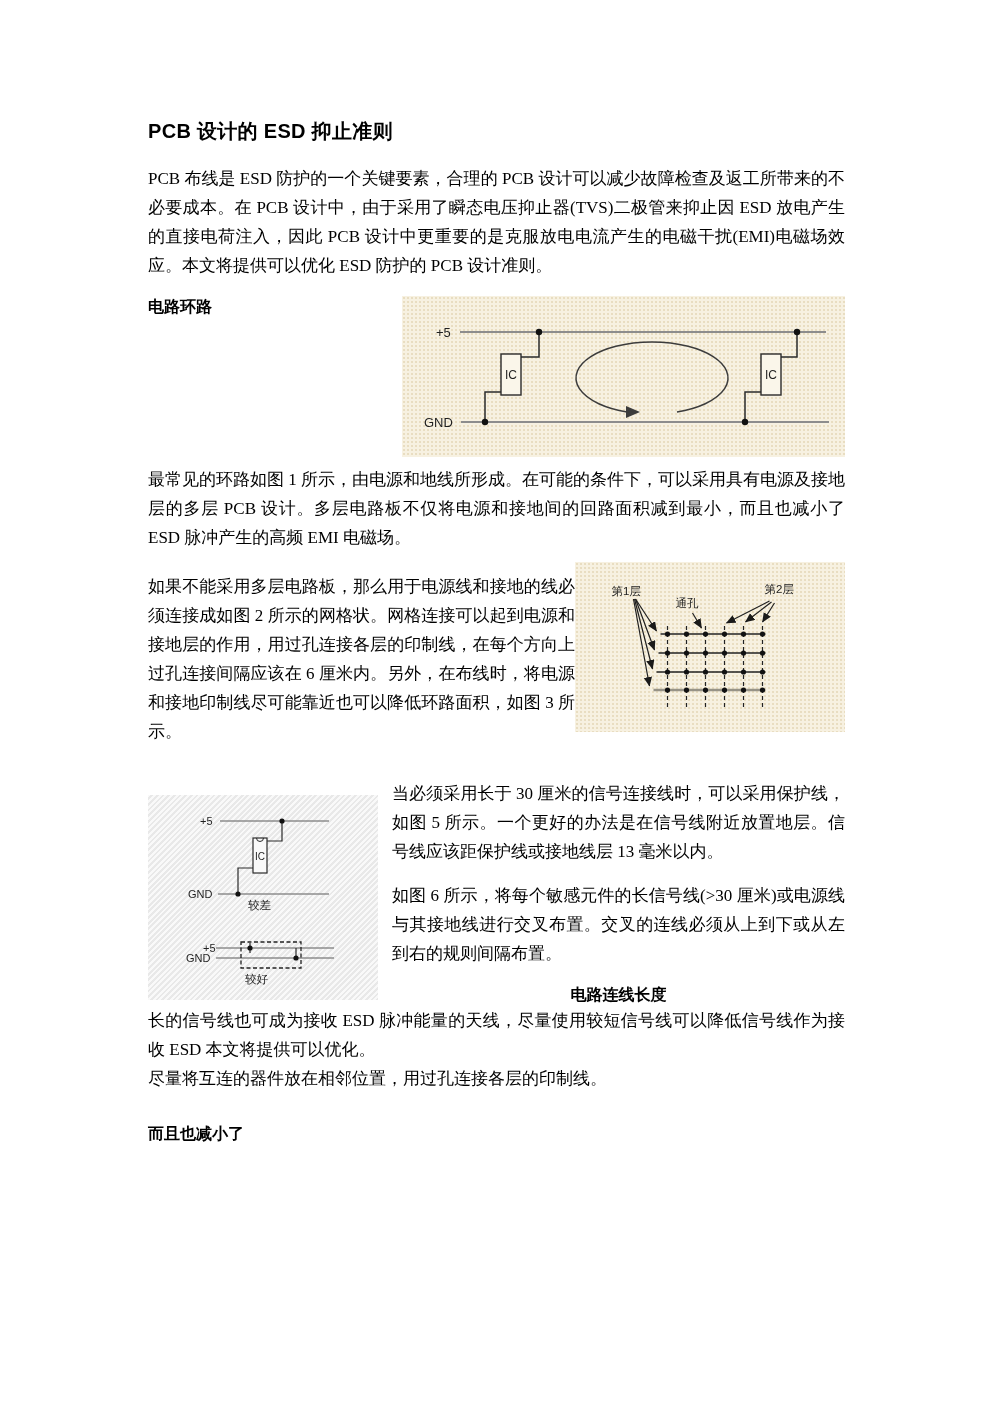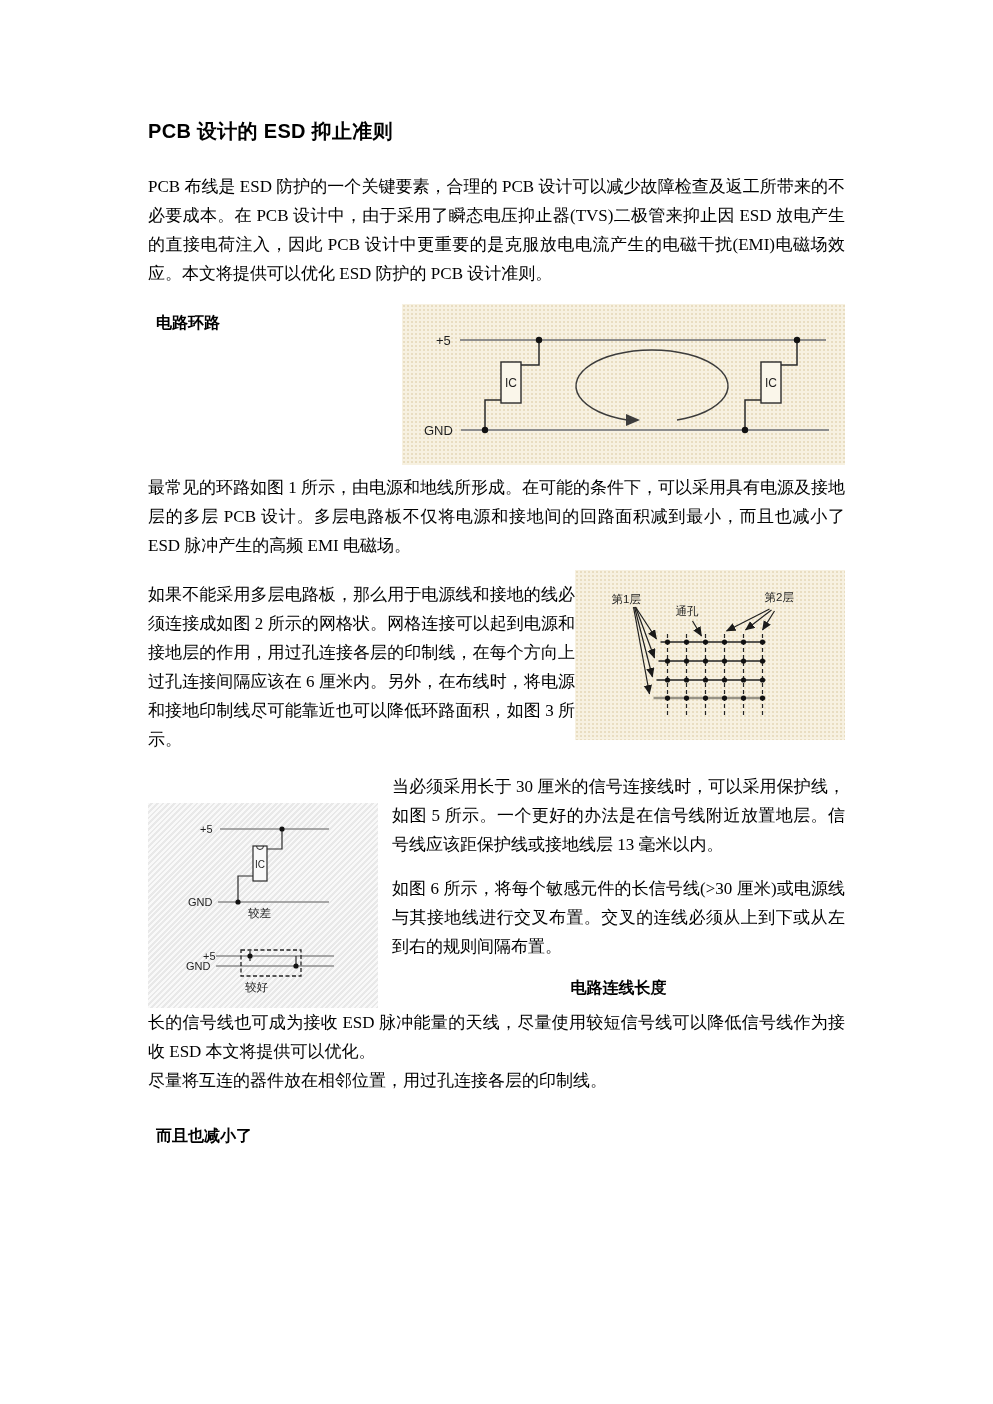--- a/index.html
+++ b/index.html
@@ -15,7 +15,7 @@
   h1{
     font-family:"Liberation Sans","DejaVu Sans",sans-serif;
     font-size:20px;line-height:26px;font-weight:bold;
-    margin:0 0 28px 0;letter-spacing:0.3px;
+    margin:0 0 20px 0;letter-spacing:0.3px;
   }
   h2{
     font-family:"Liberation Sans","DejaVu Sans",sans-serif;

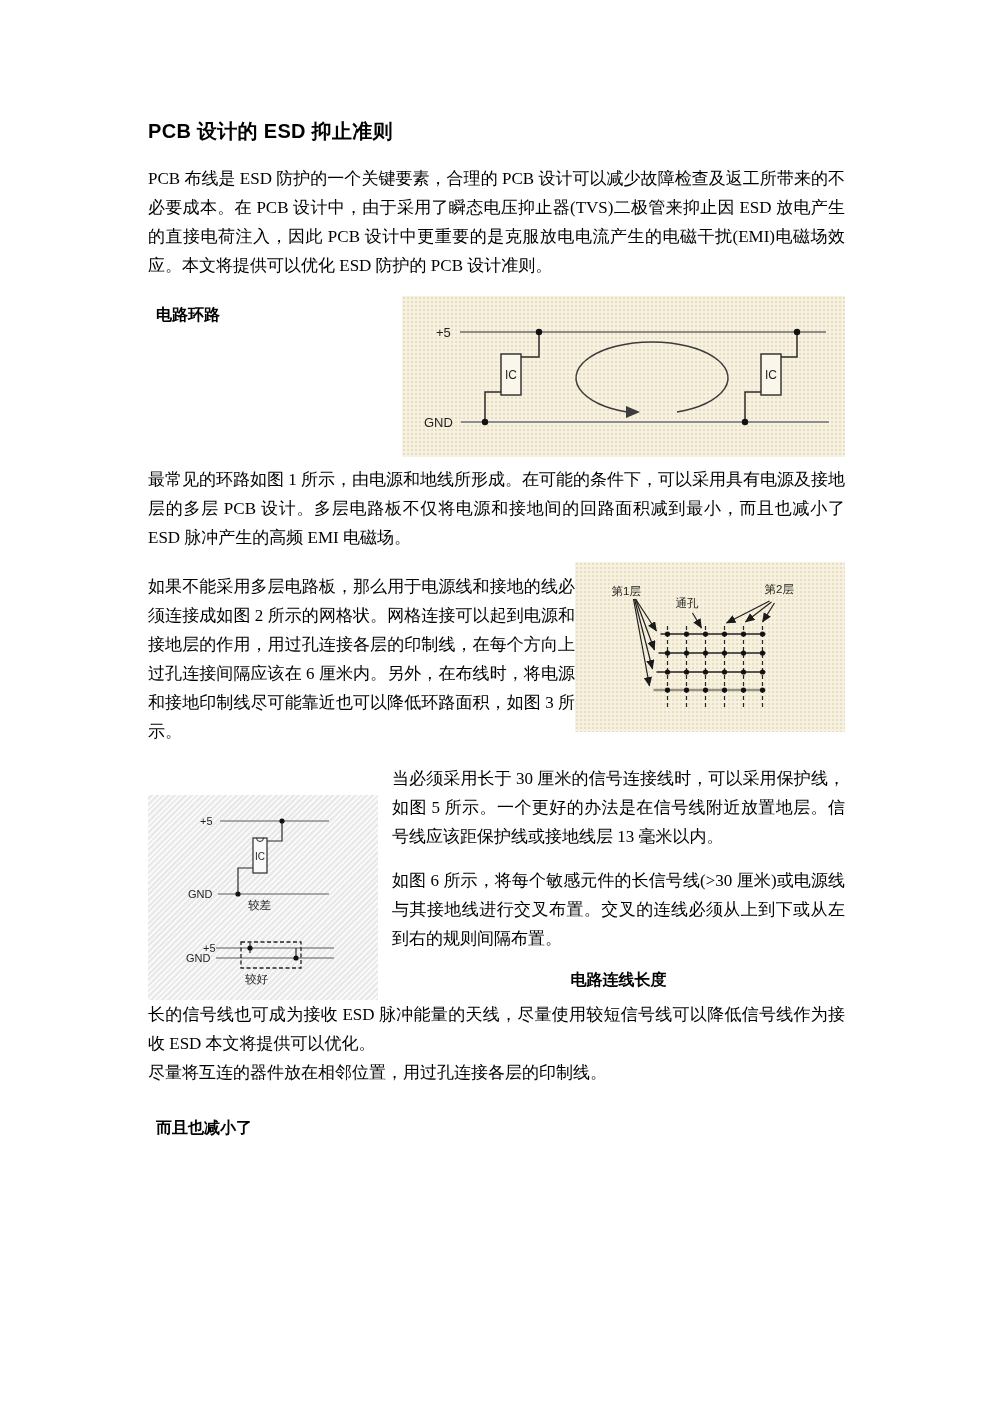--- a/index.html
+++ b/index.html
@@ -20,7 +20,7 @@
   h2{
     font-family:"Liberation Sans","DejaVu Sans",sans-serif;
     font-size:16px;line-height:22px;font-weight:bold;
-    margin:8px;
+    margin:0;
   }
   p.body{
     font-size:17px;line-height:29px;

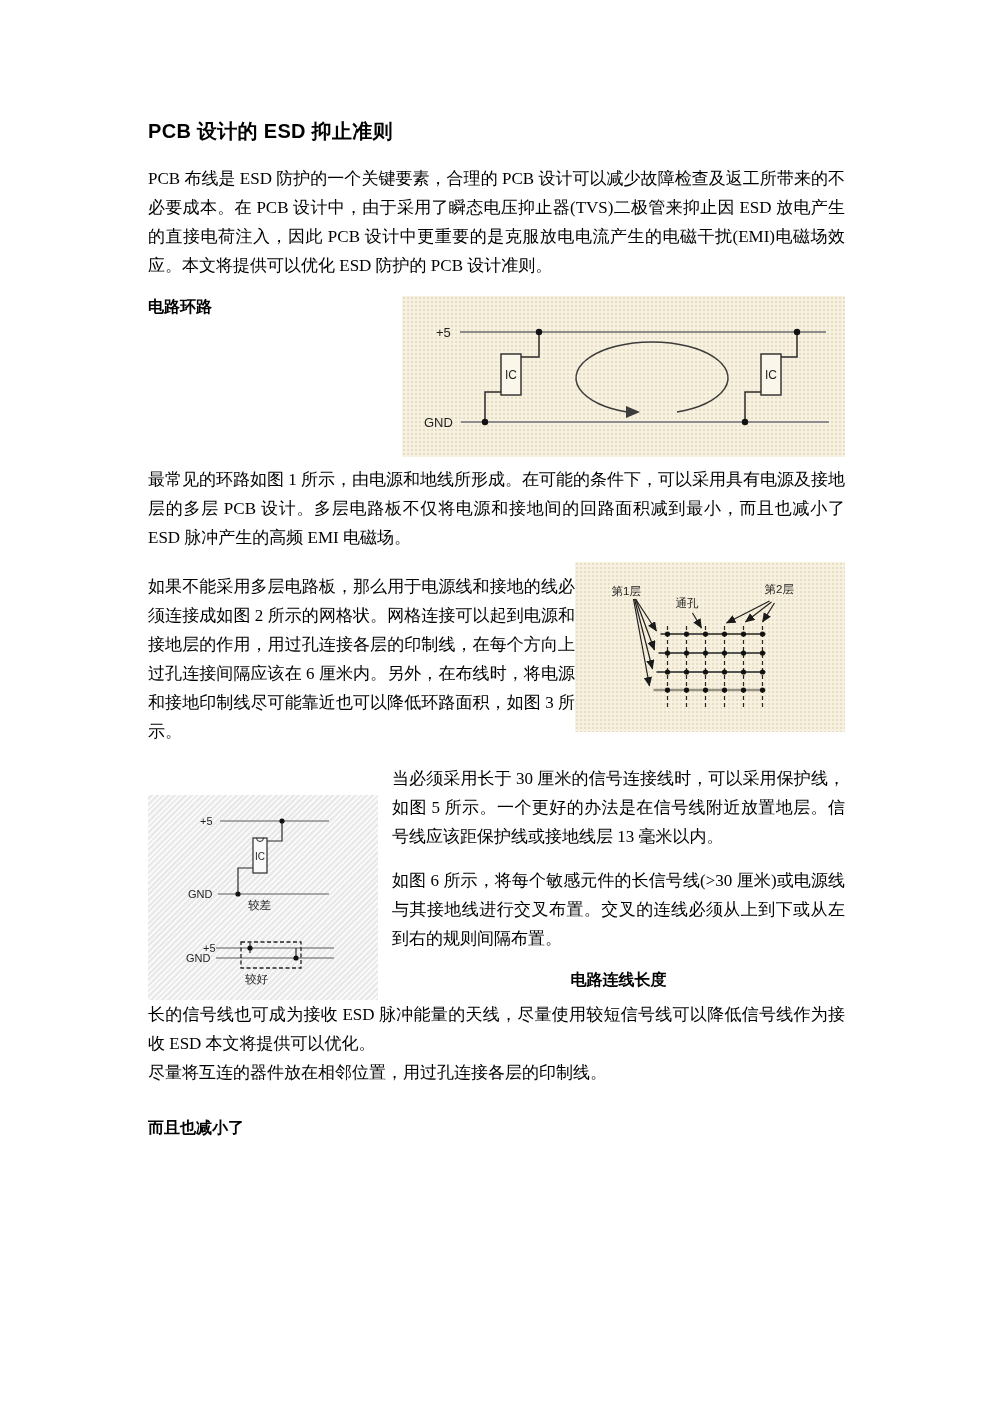--- a/index.html
+++ b/index.html
@@ -35,7 +35,7 @@
   .sec2 .p-mesh{margin-bottom:10px;}
   .sec3{margin-top:8px;}
   .sec3 .col{width:453px;margin-left:14px;}
-  .sec3 .p-guard{margin-bottom:15px;}
+  .sec3 .p-guard{margin-bottom:15px;margin-top:15px;}
   .sec3 h2{margin-top:16px;text-align:center;}
   .p-common{margin-top:0;}
   .p-antenna{margin-top:20px;}

